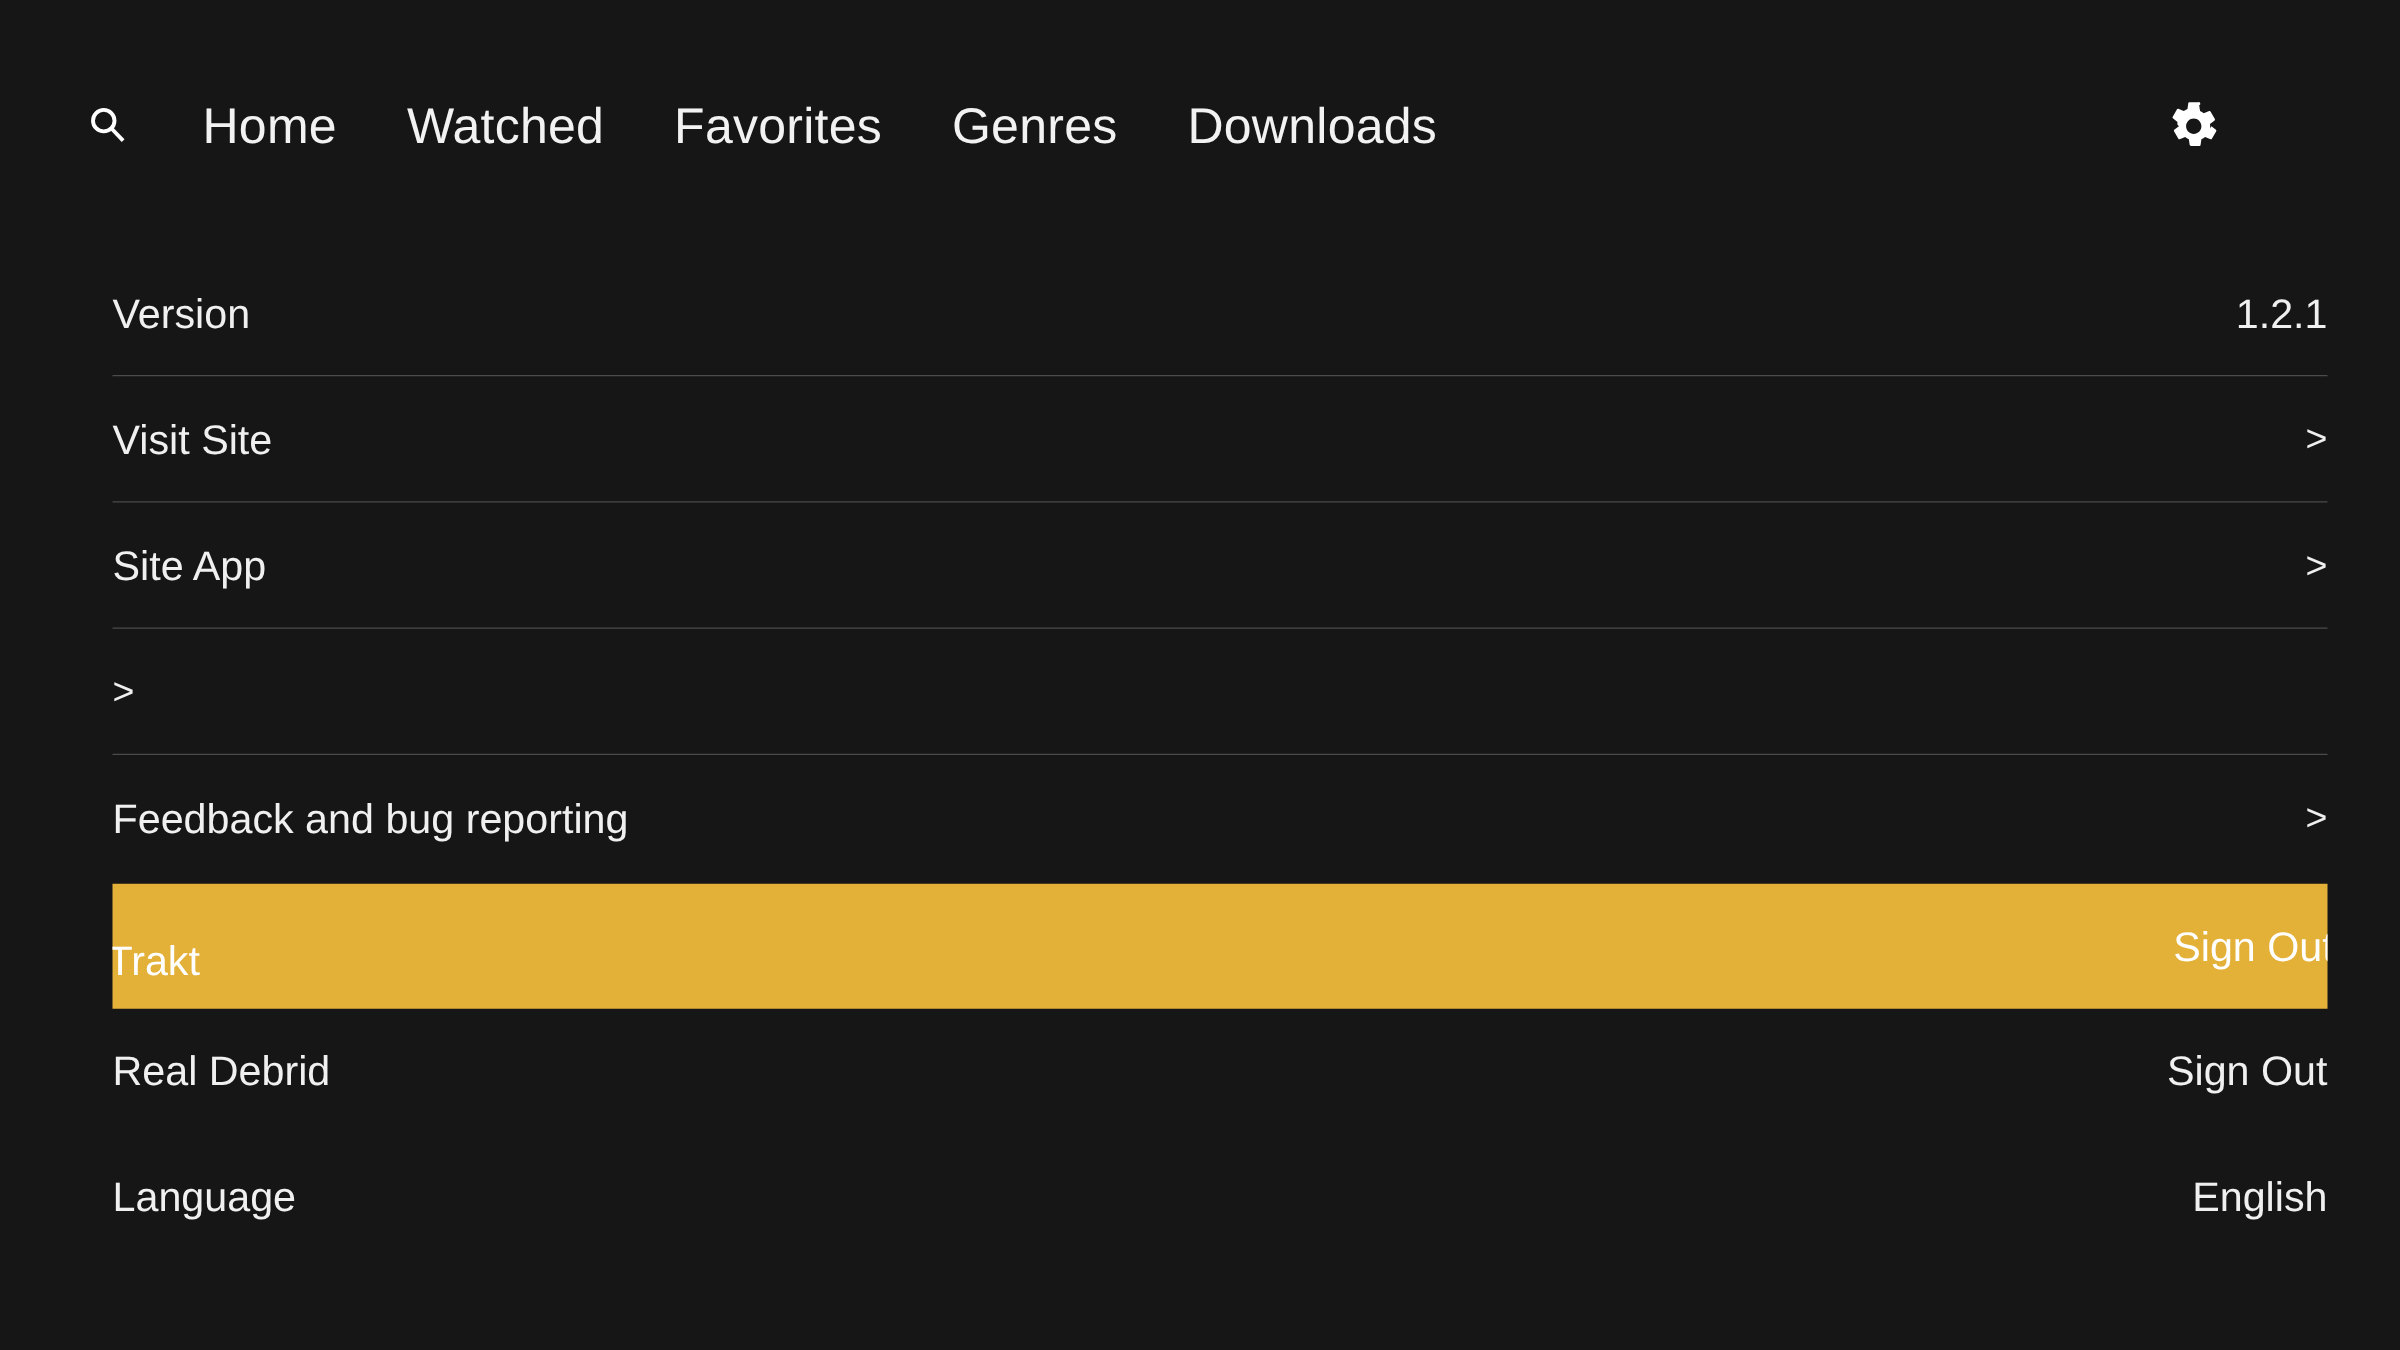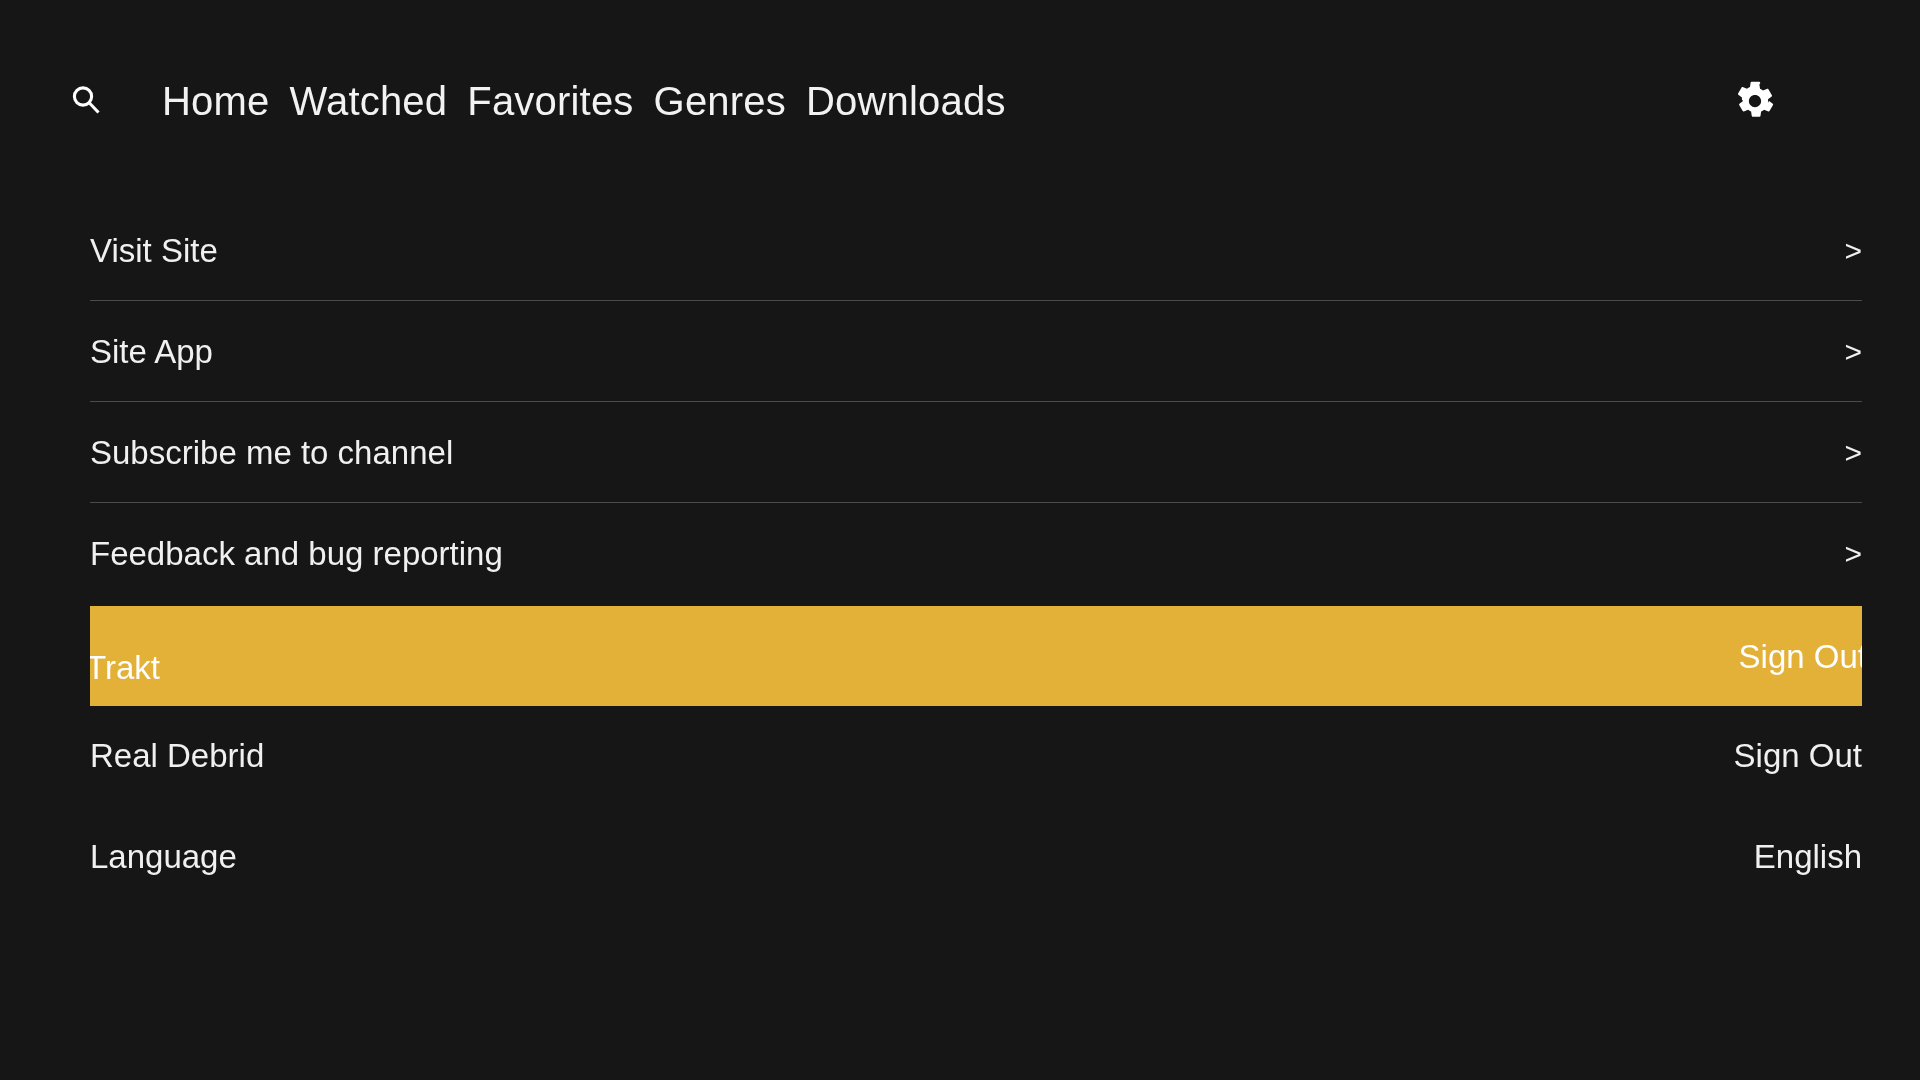--- a/index.html
+++ b/index.html
@@ -46,7 +46,7 @@
     height: 62px;
     display: flex;
     align-items: center;
-    gap: 20px;
+    gap: 56px;
   }
   .nav-item {
     color: #f2f2f2;

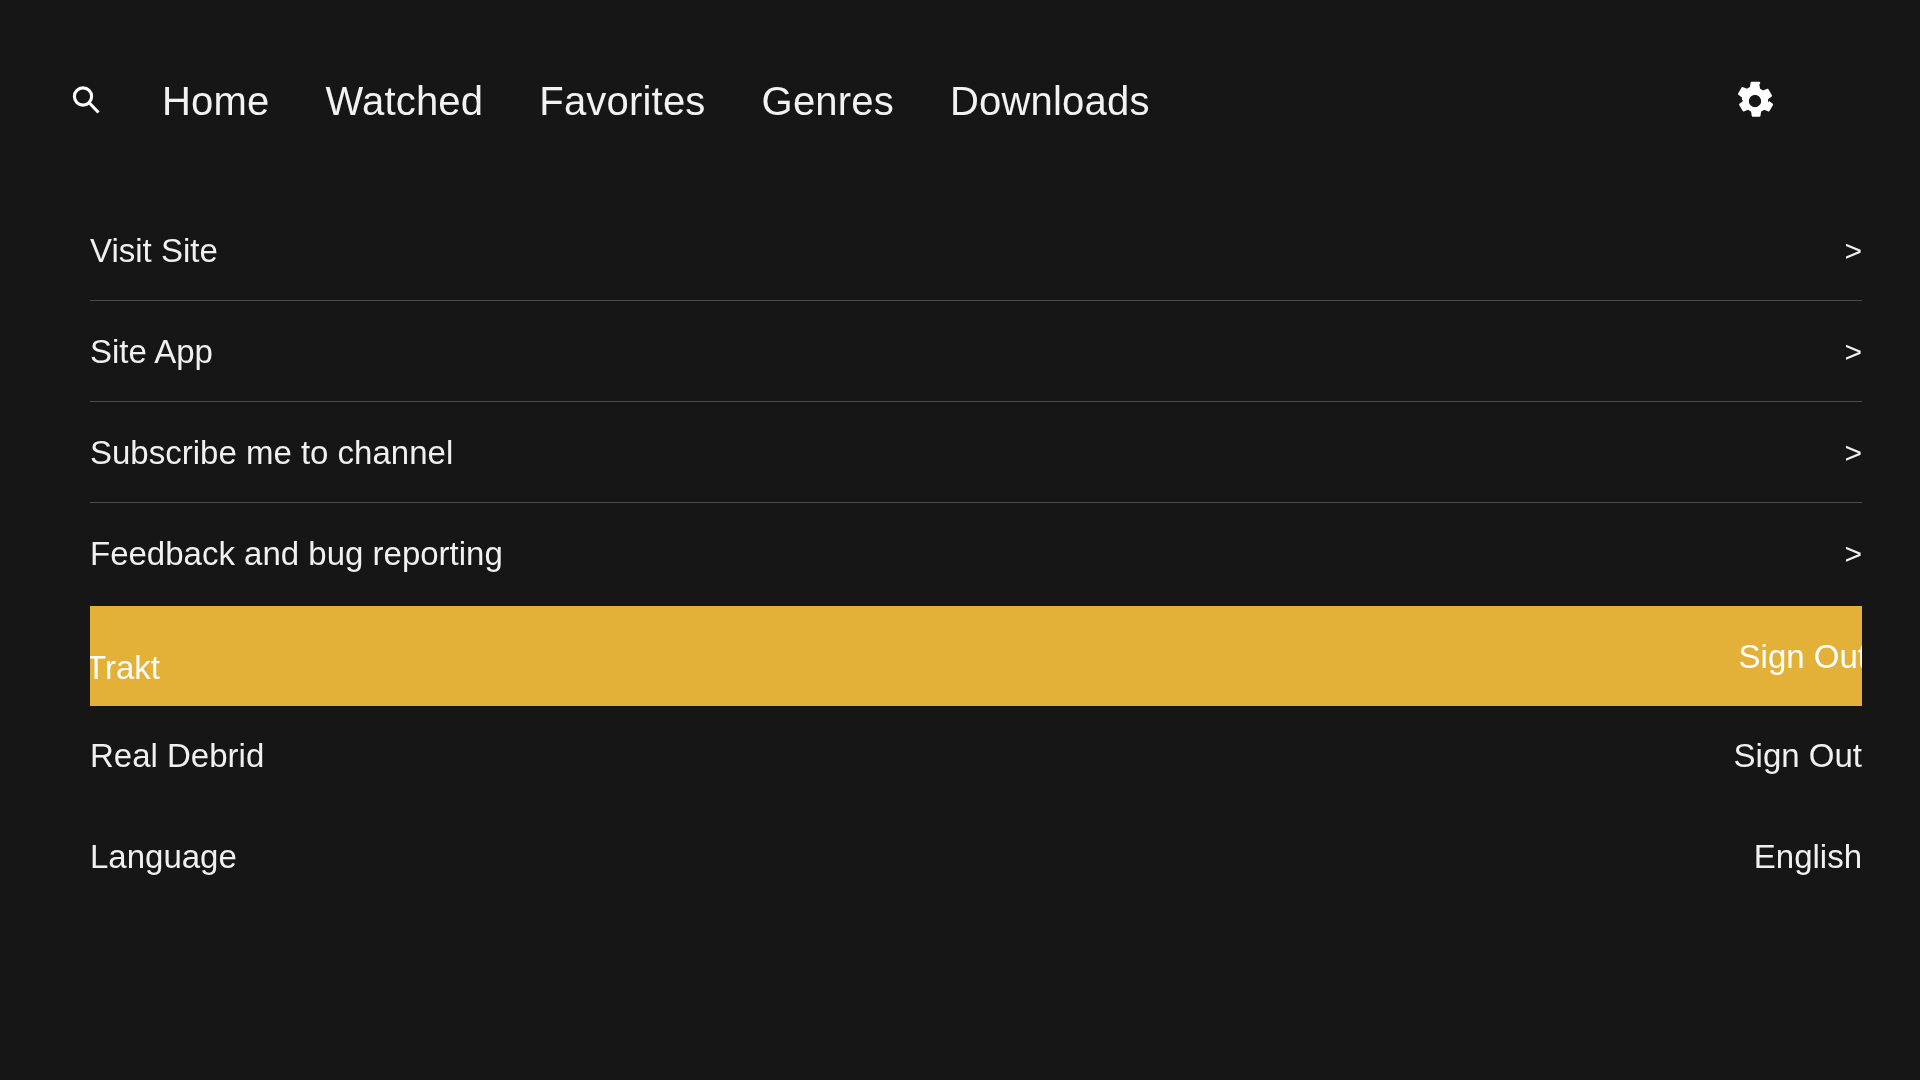--- a/index.html
+++ b/index.html
@@ -182,6 +182,13 @@
 
 <div class="settings-list">
 
+  <div class="row">
+    <div class="row-inner">
+      <span class="row-label">Version</span>
+      <span class="row-value">1.2.1</span>
+    </div>
+    <div class="divider"></div>
+  </div>
 
   <div class="row">
     <div class="row-inner">

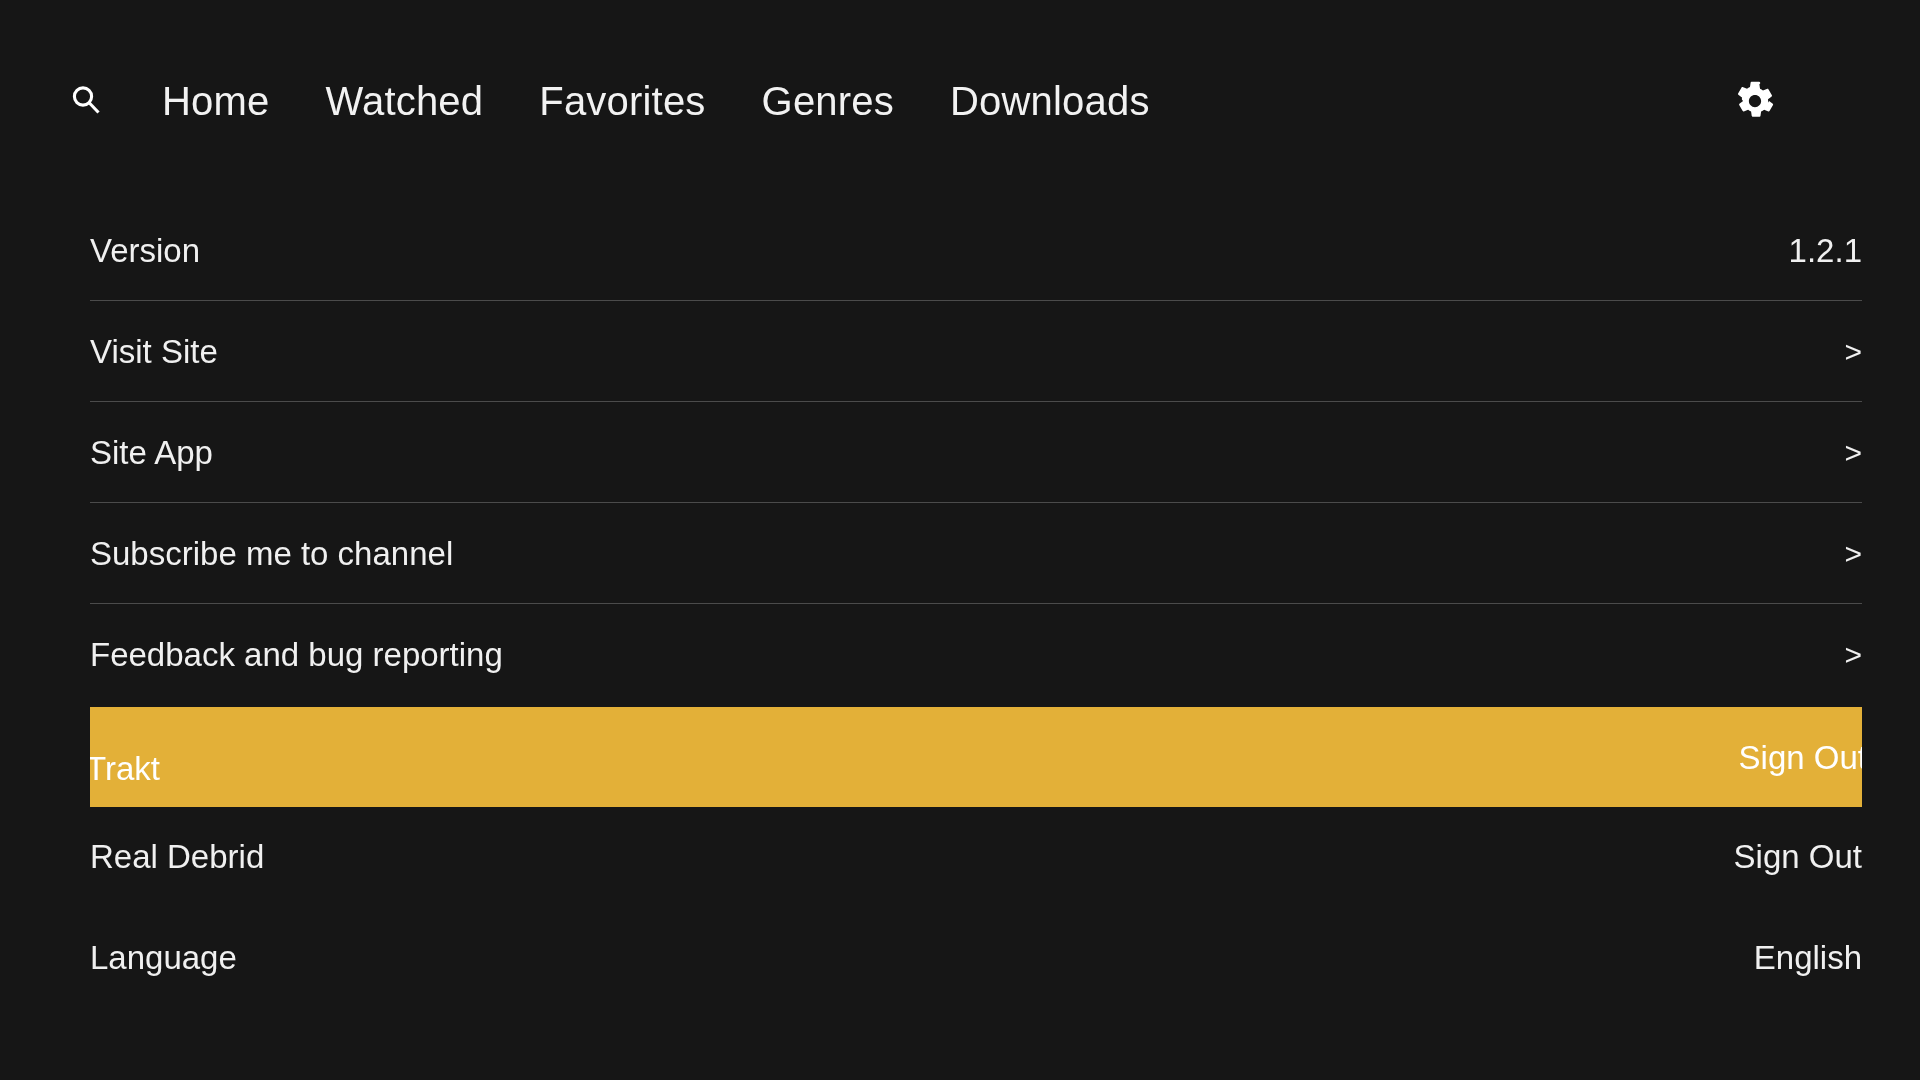--- a/index.html
+++ b/index.html
@@ -208,7 +208,6 @@
 
   <div class="row">
     <div class="row-inner">
-      <span class="row-label">Subscribe me to channel</span>
       <span class="row-value chev">&gt;</span>
     </div>
     <div class="divider"></div>

